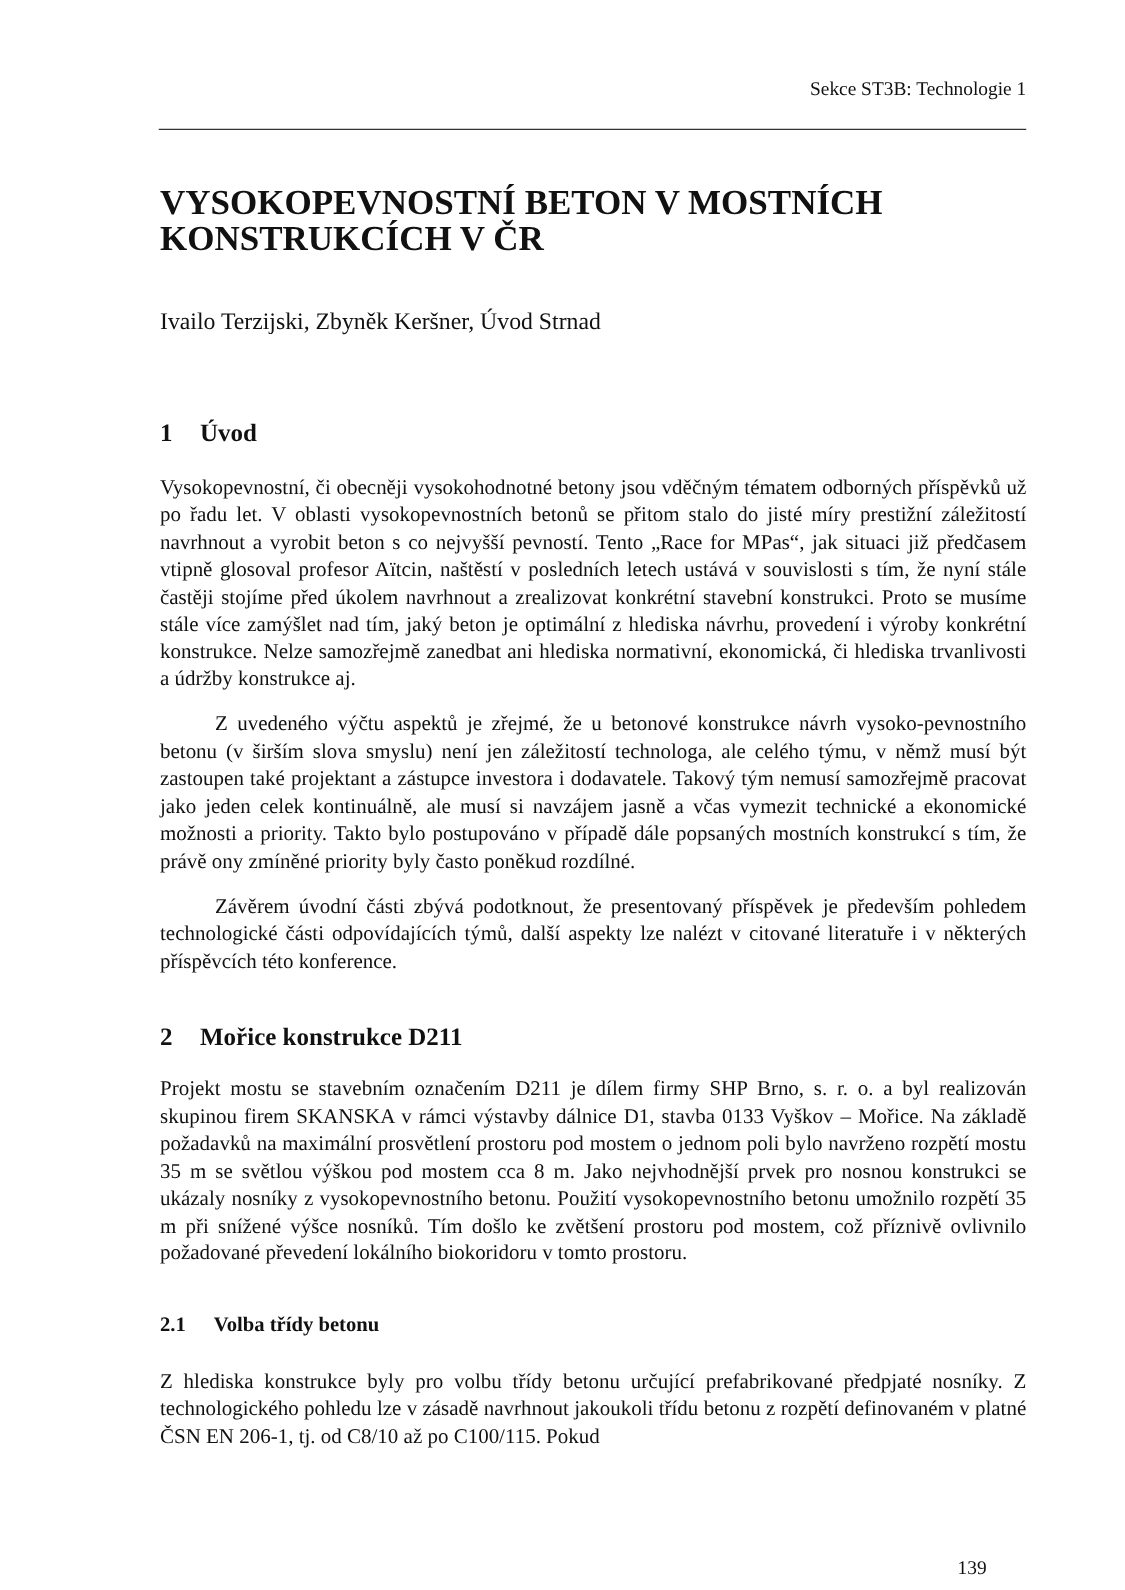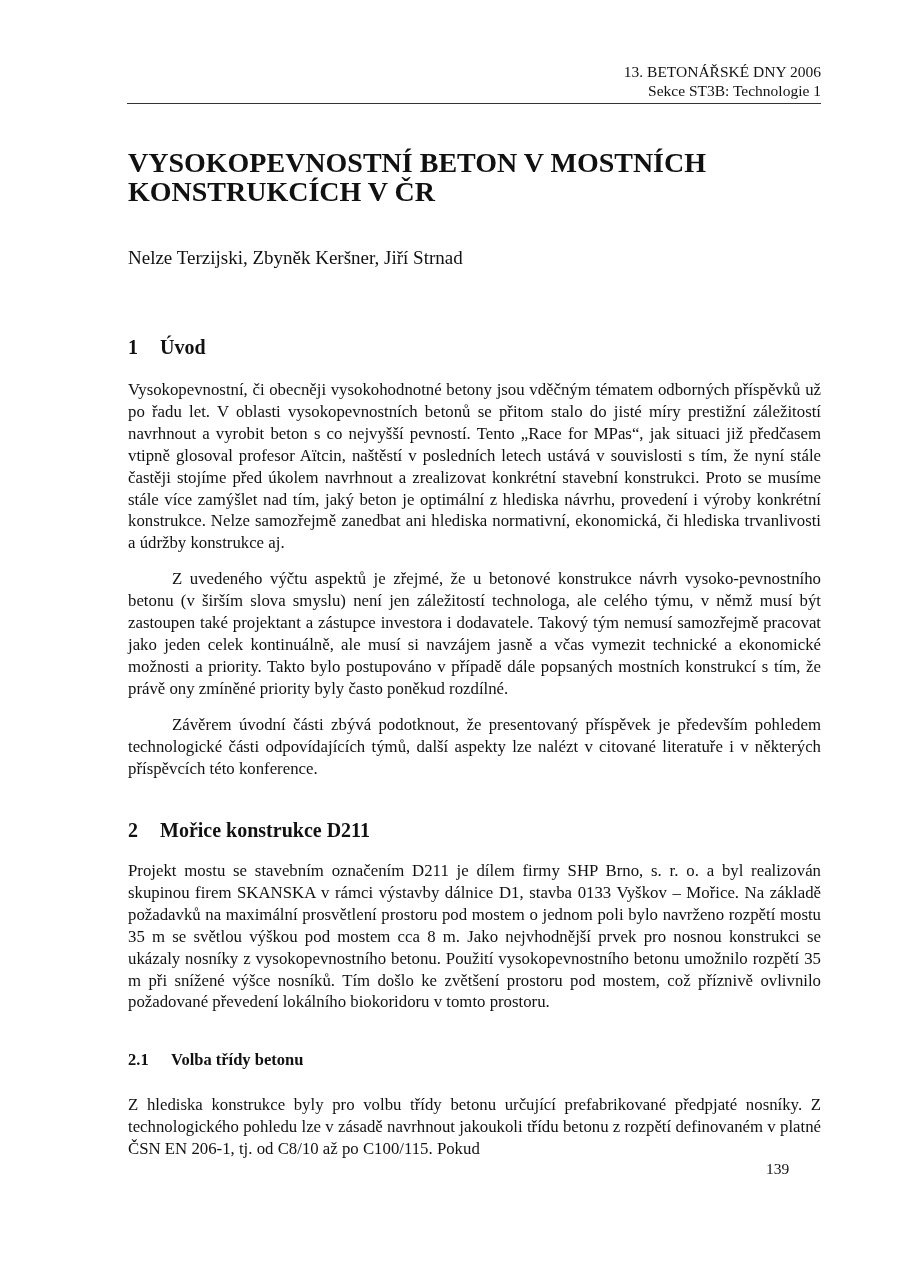--- a/index.html
+++ b/index.html
@@ -45,7 +45,6 @@
 <body>
 
 <div class="header">
-  <div class="conf">13. BETONÁŘSKÉ DNY 2006</div>
   <div class="section">Sekce ST3B: Technologie 1</div>
 </div>
 <div class="header-rule"></div>

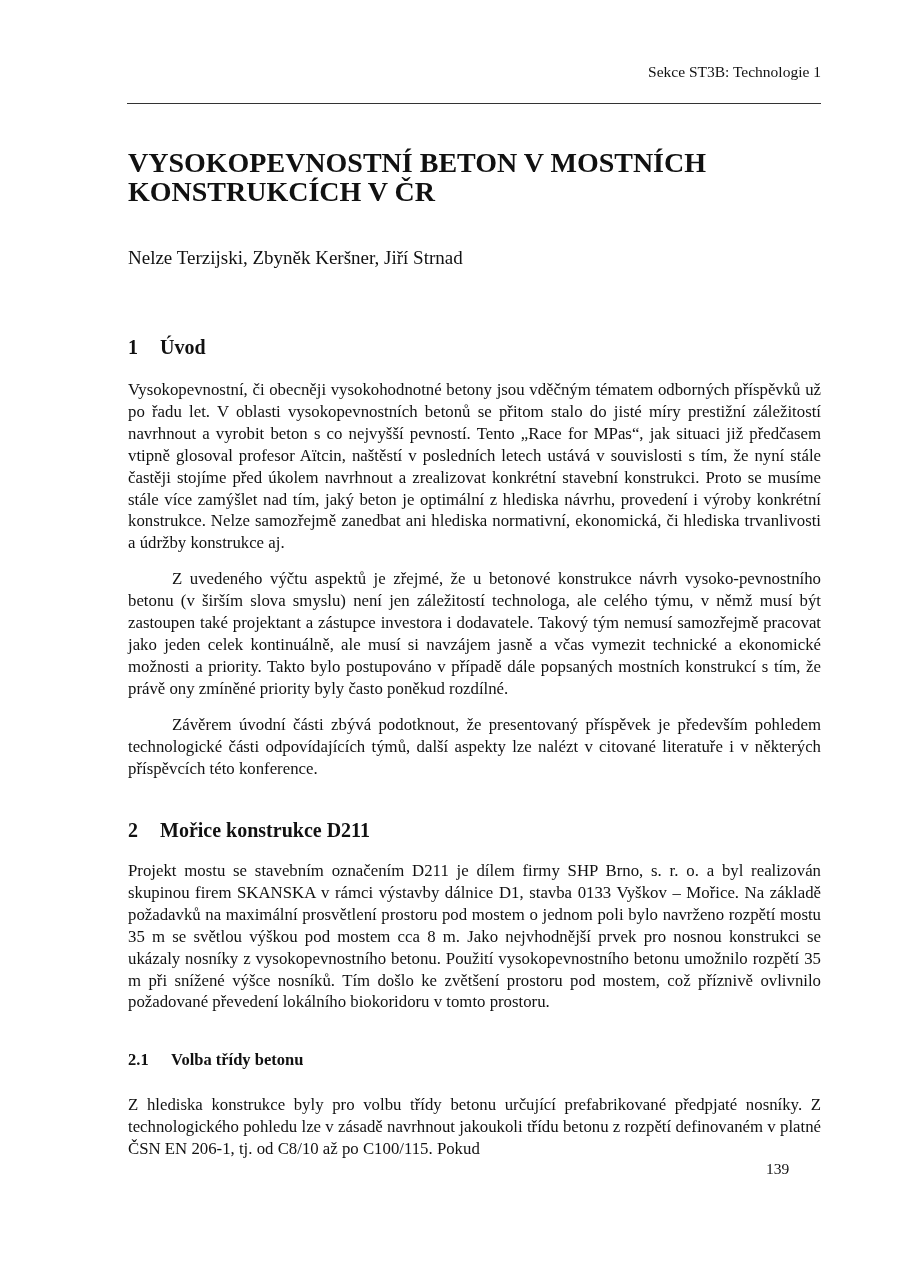--- a/index.html
+++ b/index.html
@@ -51,7 +51,7 @@
 
 <h1 class="title">VYSOKOPEVNOSTNÍ BETON V MOSTNÍCH KONSTRUKCÍCH V ČR</h1>
 
-<div class="authors">Nelze Terzijski, Zbyněk Keršner, Jiří Strnad</div>
+<div class="authors">Ivailo Terzijski, Zbyněk Keršner, Úvod Strnad</div>
 
 <h2 class="sec" style="top:335px;">
   <span class="num">1</span><span>Úvod</span>

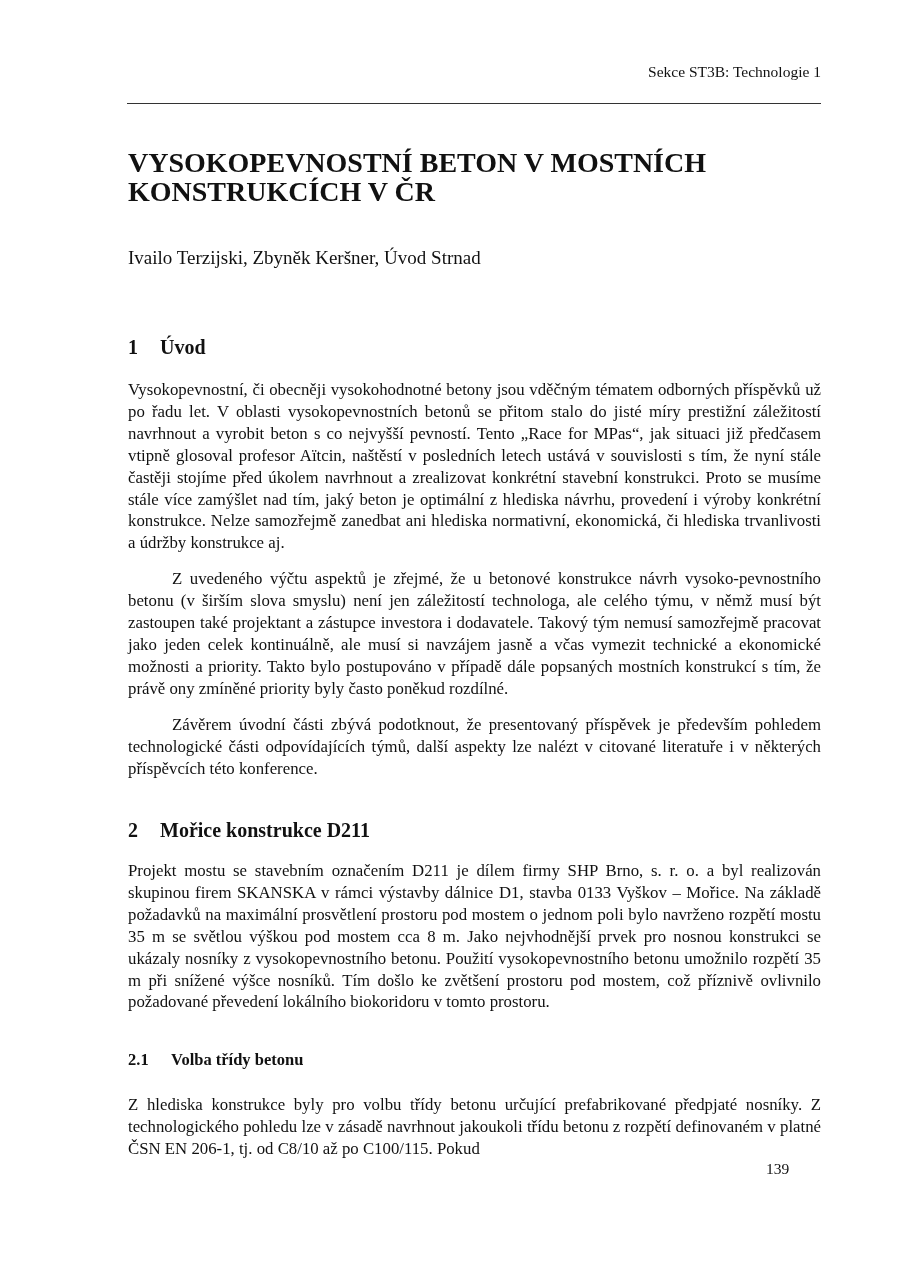--- a/index.html
+++ b/index.html
@@ -38,7 +38,7 @@
     }
     .para.indent { text-indent: 44px; }
     .page-num {
-      position: absolute; left: 766px; top: 1160px; font-size: 15.5px;
+      position: absolute; left: 766px; top: 1246px; font-size: 15.5px;
     }
   </style>
 </head>

